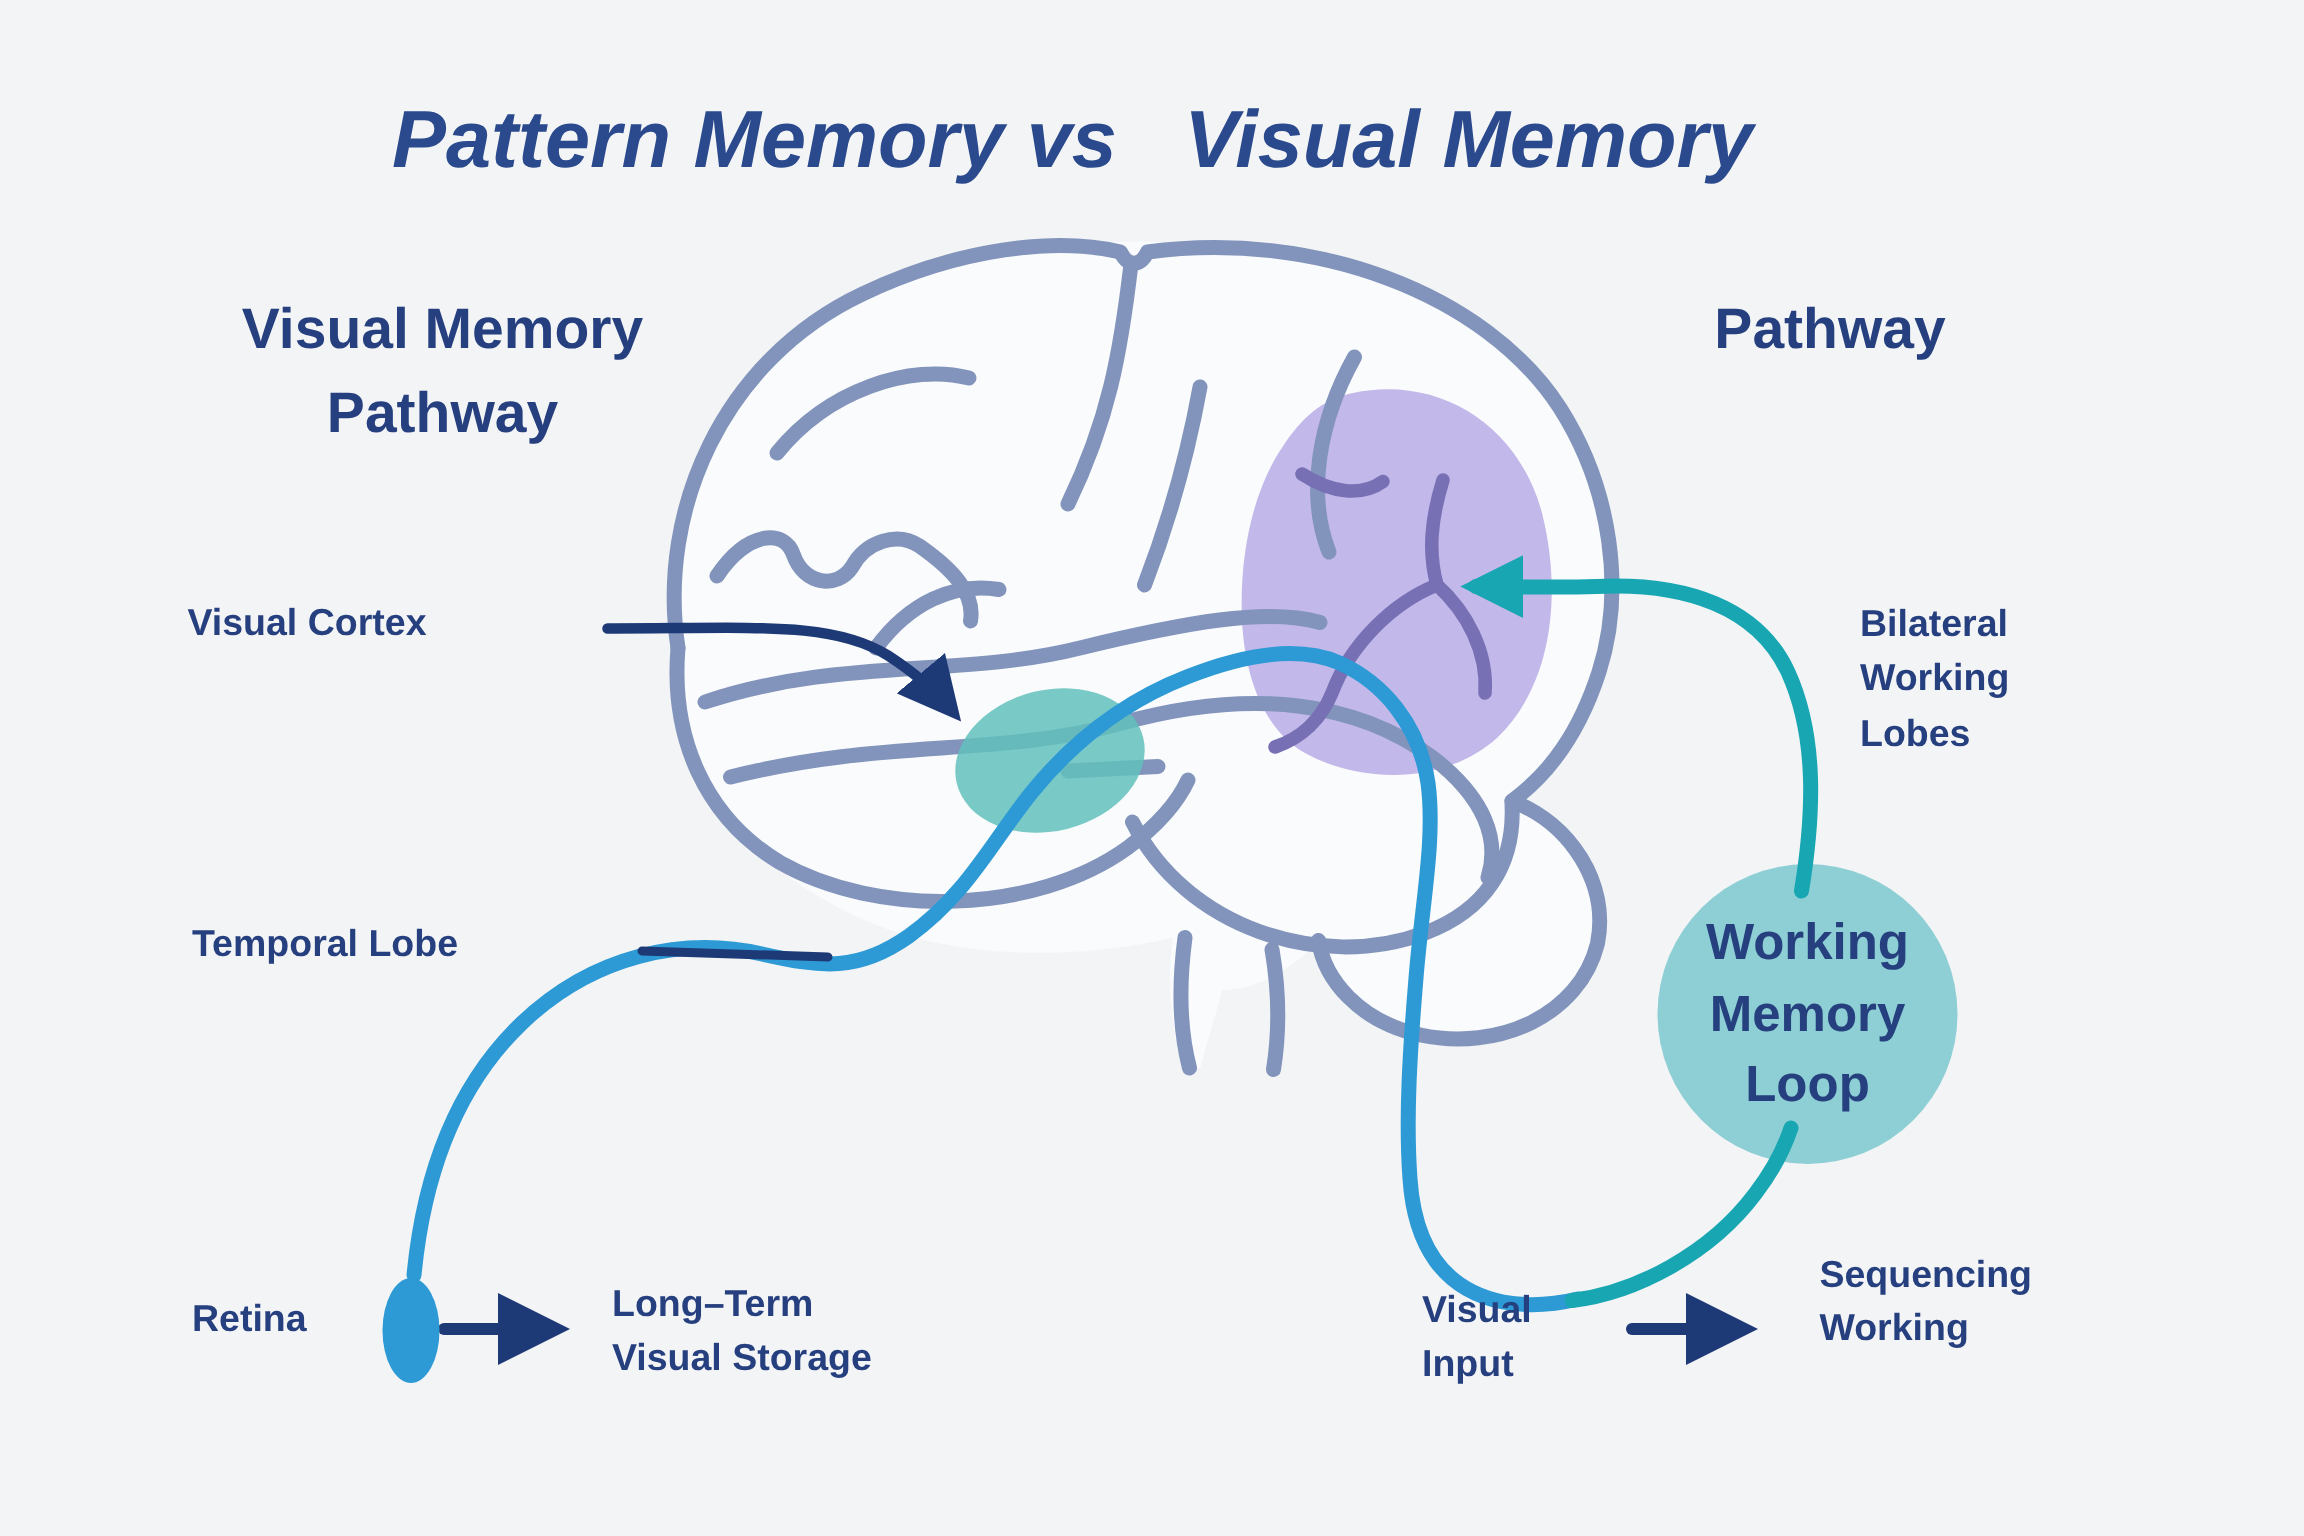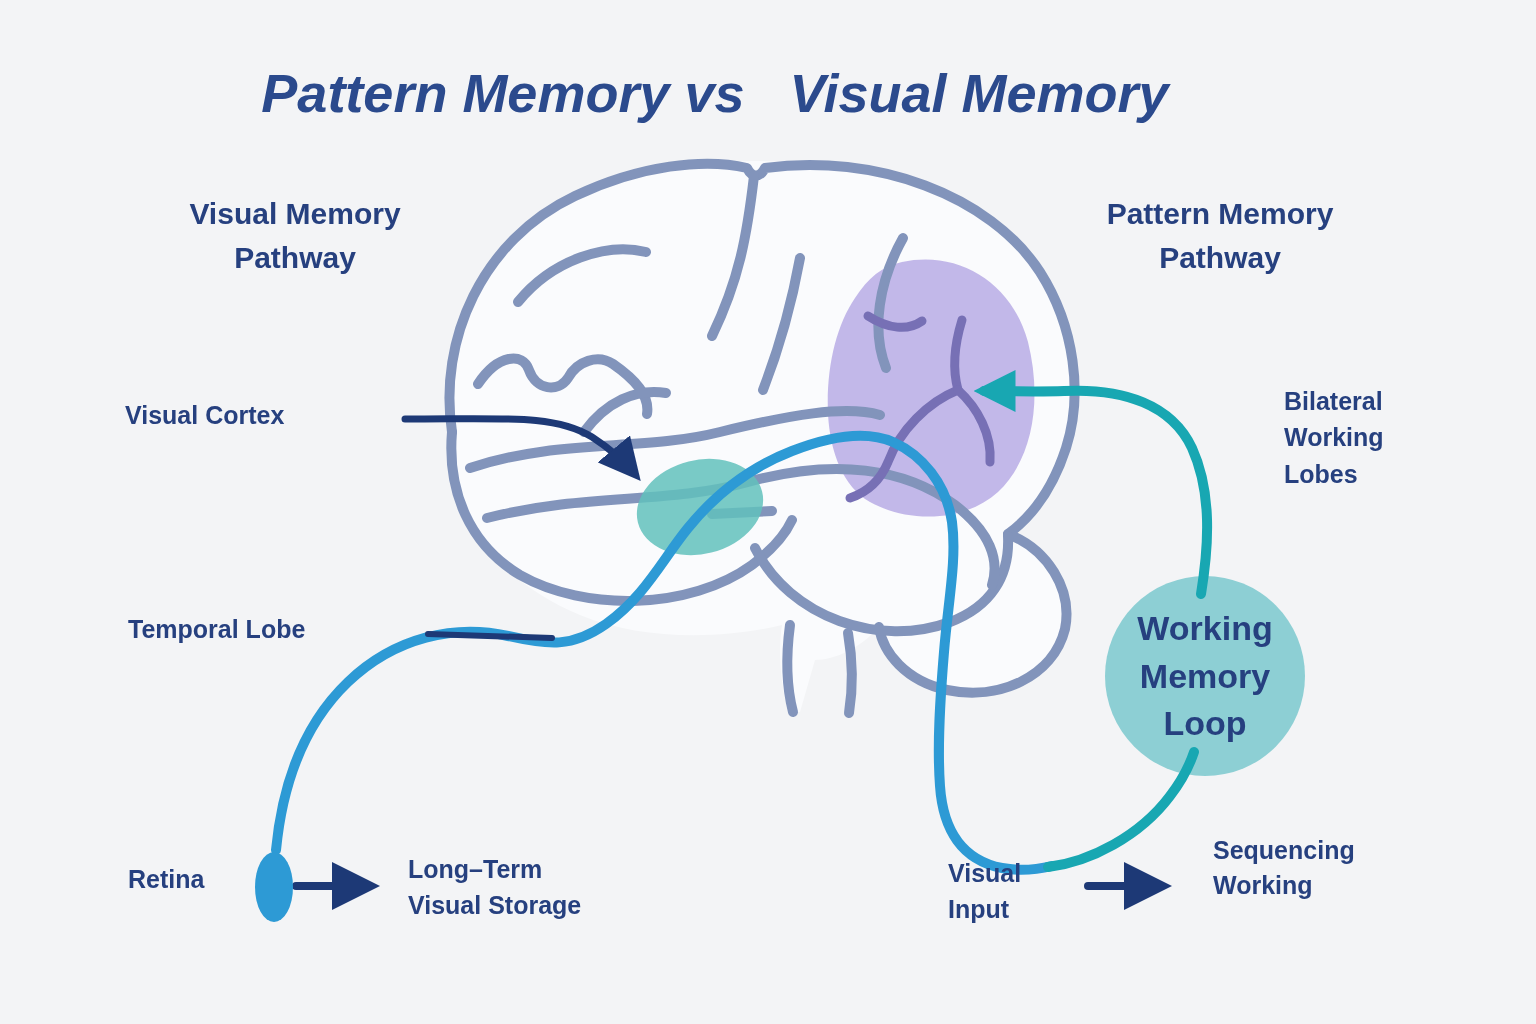--- a/index.html
+++ b/index.html
@@ -28,7 +28,7 @@
     top:62px;left:0;width:1430px;text-align:center;font-size:54px;
     color:var(--title-text);white-space:pre;letter-spacing:0px;font-style:italic;
   }
-  .heading{font-size:30px;line-height:1.48;text-align:center;}
+  .heading{font-size:38px;line-height:1.48;text-align:center;}
   .heading-left{top:192px;left:85px;width:420px;}
   .heading-right{top:192px;left:1015px;width:410px;}
   .label{font-size:25px;line-height:1.42;}

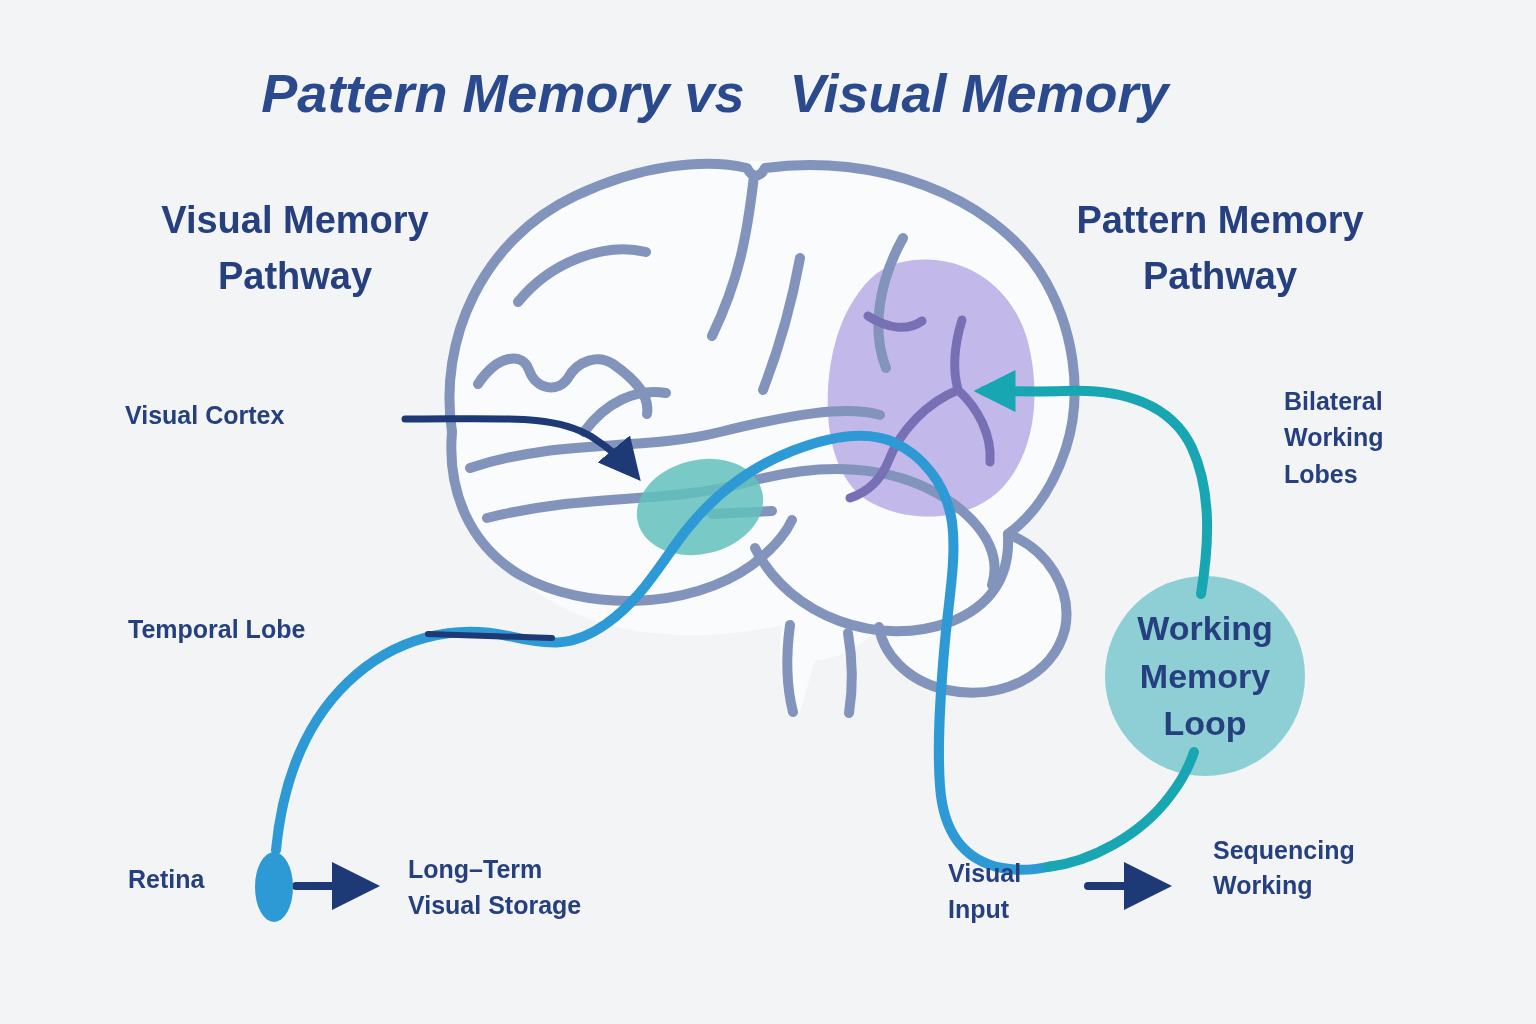--- a/index.html
+++ b/index.html
@@ -131,7 +131,6 @@
   </div>
 
   <div class="txt heading heading-right">
-    <div>Pattern Memory</div>
     <div>Pathway</div>
   </div>
 

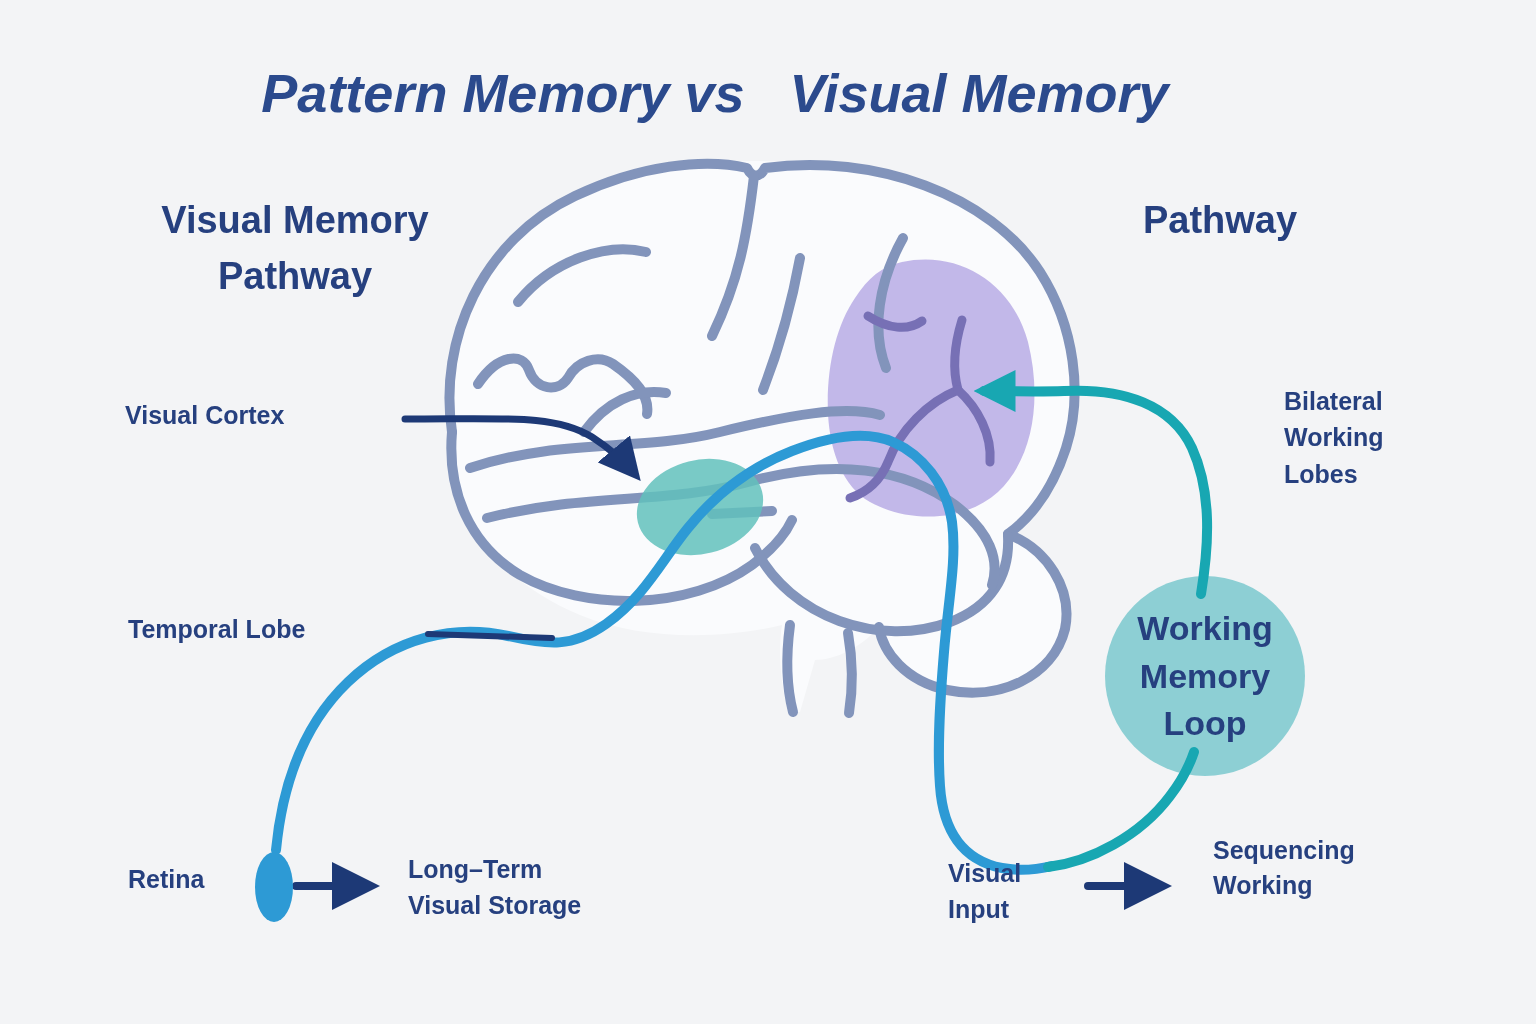--- a/index.html
+++ b/index.html
@@ -36,7 +36,7 @@
   .lbl-temporal-lobe{top:612px;left:128px;}
   .lbl-retina{top:862px;left:128px;}
   .lbl-long-term{top:852px;left:408px;}
-  .lbl-bilateral{top:383px;left:1240px;line-height:1.45;margin-left:44px;}
+  .lbl-bilateral{top:398px;left:1240px;line-height:1.45;}
   .lbl-working{top:605px;left:1105px;width:200px;text-align:center;font-size:34px;line-height:1.4;}
   .lbl-visual-input{top:855px;left:948px;line-height:1.45;}
   .lbl-sequencing{top:833px;left:1213px;line-height:1.4;}

